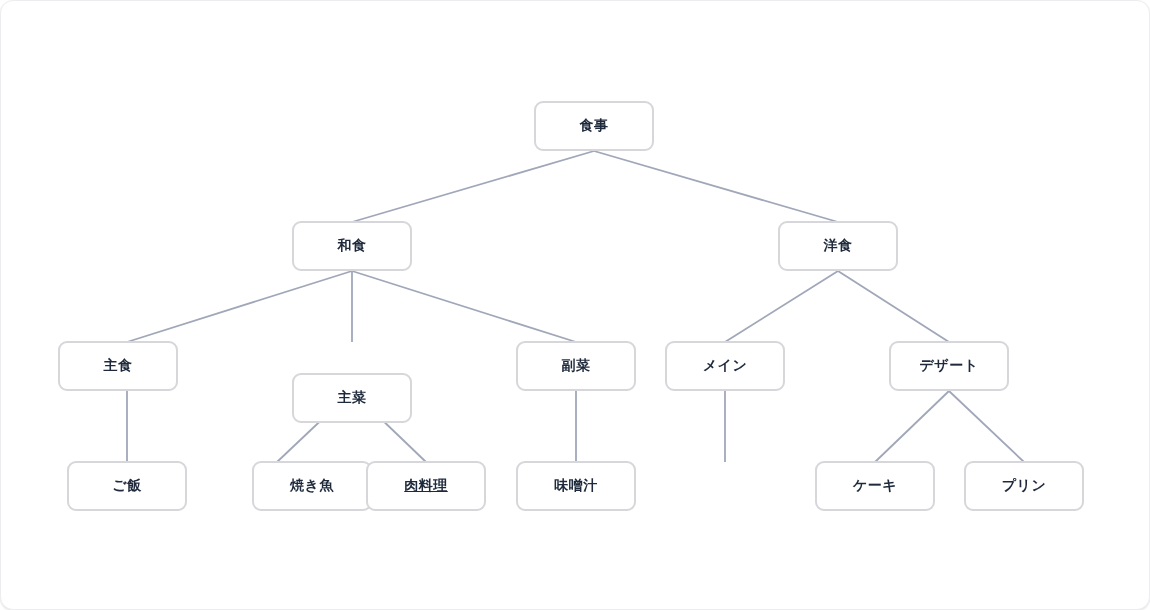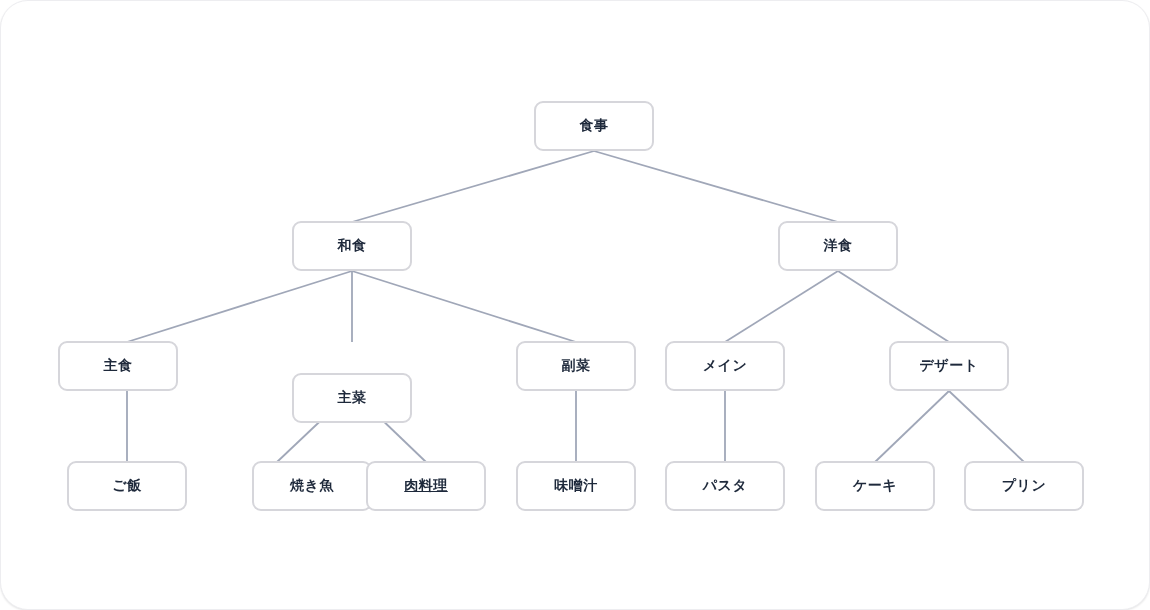--- a/index.html
+++ b/index.html
@@ -18,7 +18,7 @@
     height:610px;
     background:var(--node-bg);
     border:1px solid var(--canvas-border);
-    border-radius:28px;
+    border-radius:13px;
     box-shadow:0 1px 2px rgba(0,0,0,0.10);
     overflow:hidden;
   }

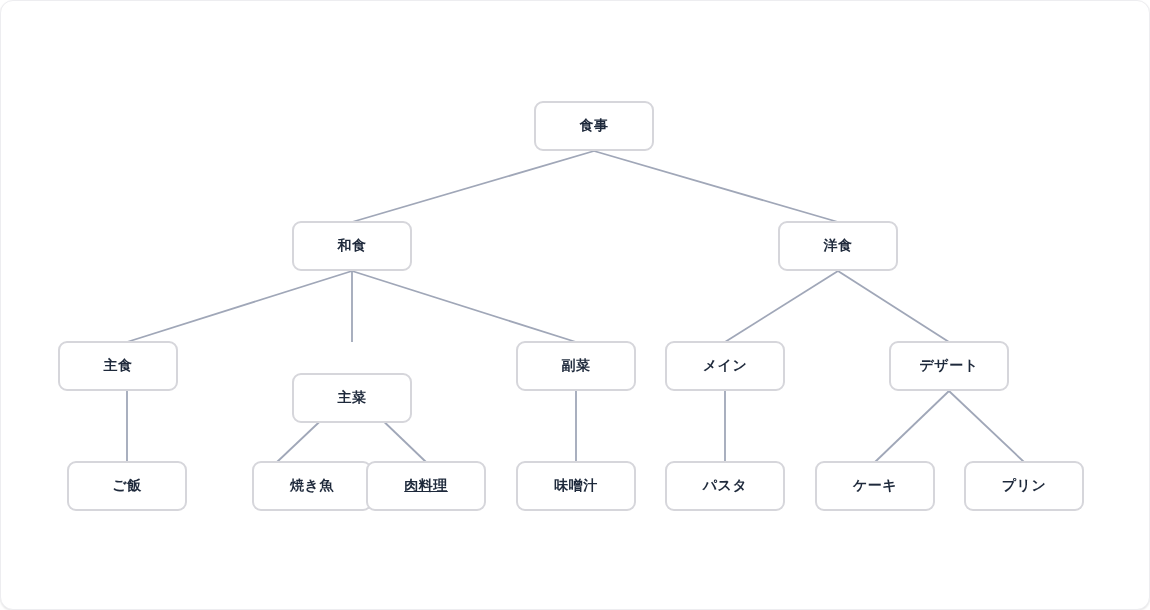--- a/index.html
+++ b/index.html
@@ -85,7 +85,6 @@
   <div class="node" style="left:216px; top:460px;margin-left:35px;">焼き魚</div>
   <div class="node" style="left:365px; top:460px;text-decoration:underline;">肉料理</div>
   <div class="node" style="left:515px; top:460px;">味噌汁</div>
-  <div class="node" style="left:664px; top:460px;">パスタ</div>
   <div class="node" style="left:814px; top:460px;">ケーキ</div>
   <div class="node" style="left:963px; top:460px;">プリン</div>
 

